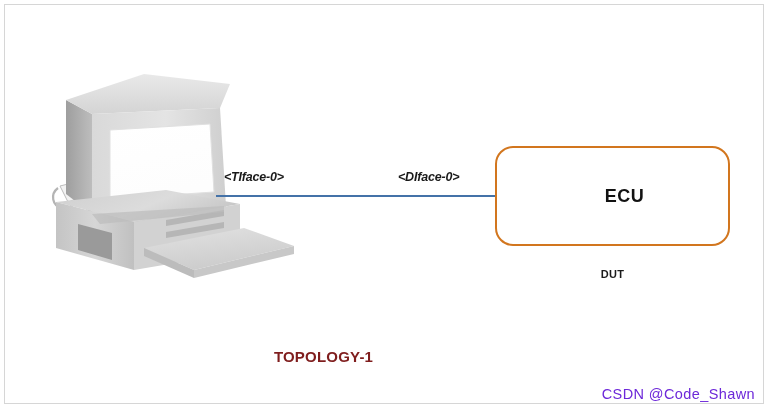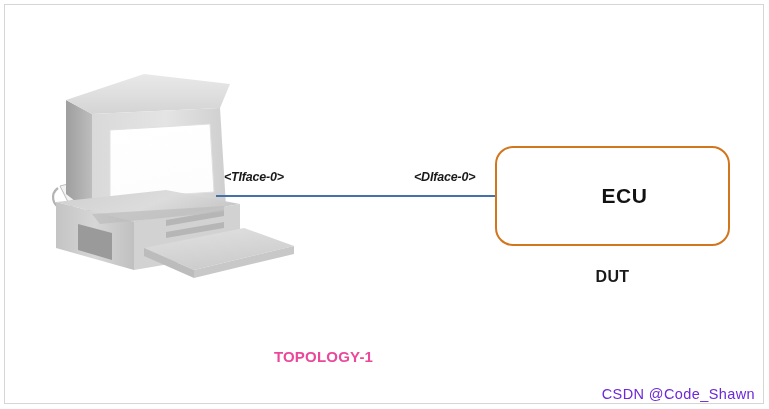--- a/index.html
+++ b/index.html
@@ -66,7 +66,7 @@
     font-style: italic;
   }
   #iface-left  { left: 224px; top: 170px; }
-  #iface-right { left: 414px; top: 170px; }
+  #iface-right { left: 398px; top: 170px; }
 
   
   .ecu-box {

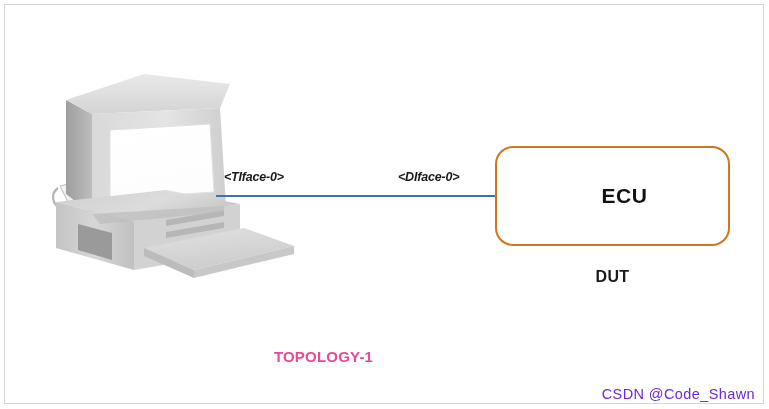--- a/index.html
+++ b/index.html
@@ -84,7 +84,7 @@
     justify-content: center;
   }
   .ecu-label {
-    font-size: 21px;
+    font-size: 18px;
     font-weight: bold;
     color: #121212;
     letter-spacing: 0.5px;

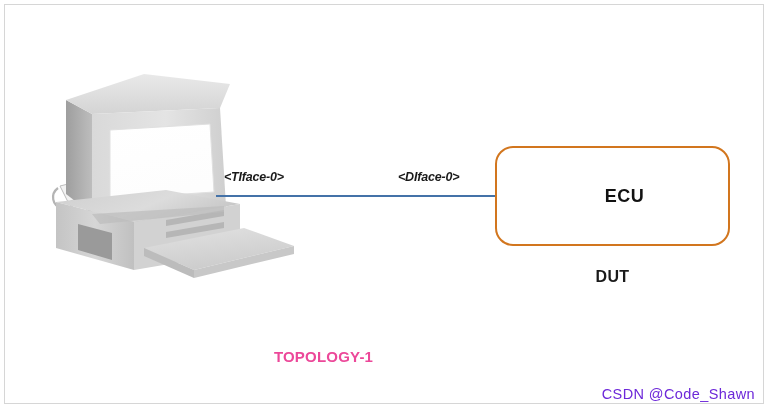--- a/index.html
+++ b/index.html
@@ -98,7 +98,7 @@
     top: 268px;
     width: 235px;
     text-align: center;
-    font-size: 16px;
+    font-size: 11px;
     font-weight: bold;
     color: #1a1a1a;
     letter-spacing: 0.3px;

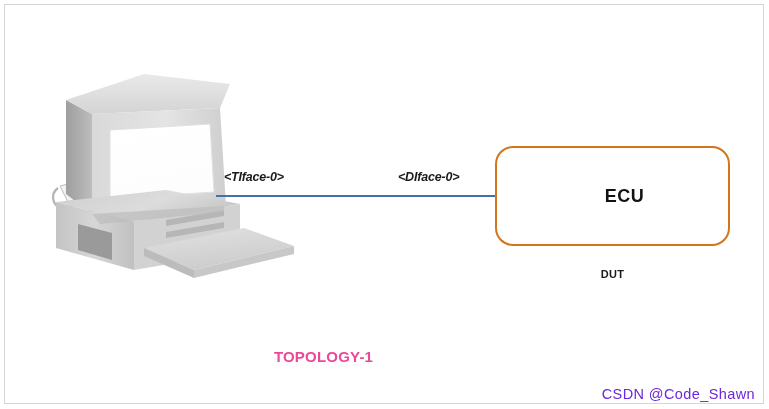--- a/index.html
+++ b/index.html
@@ -113,7 +113,7 @@
     text-align: center;
     font-size: 15px;
     font-weight: bold;
-    color: #ec4899;
+    color: #7f1d1d;
     letter-spacing: 0.2px;
   }
 

